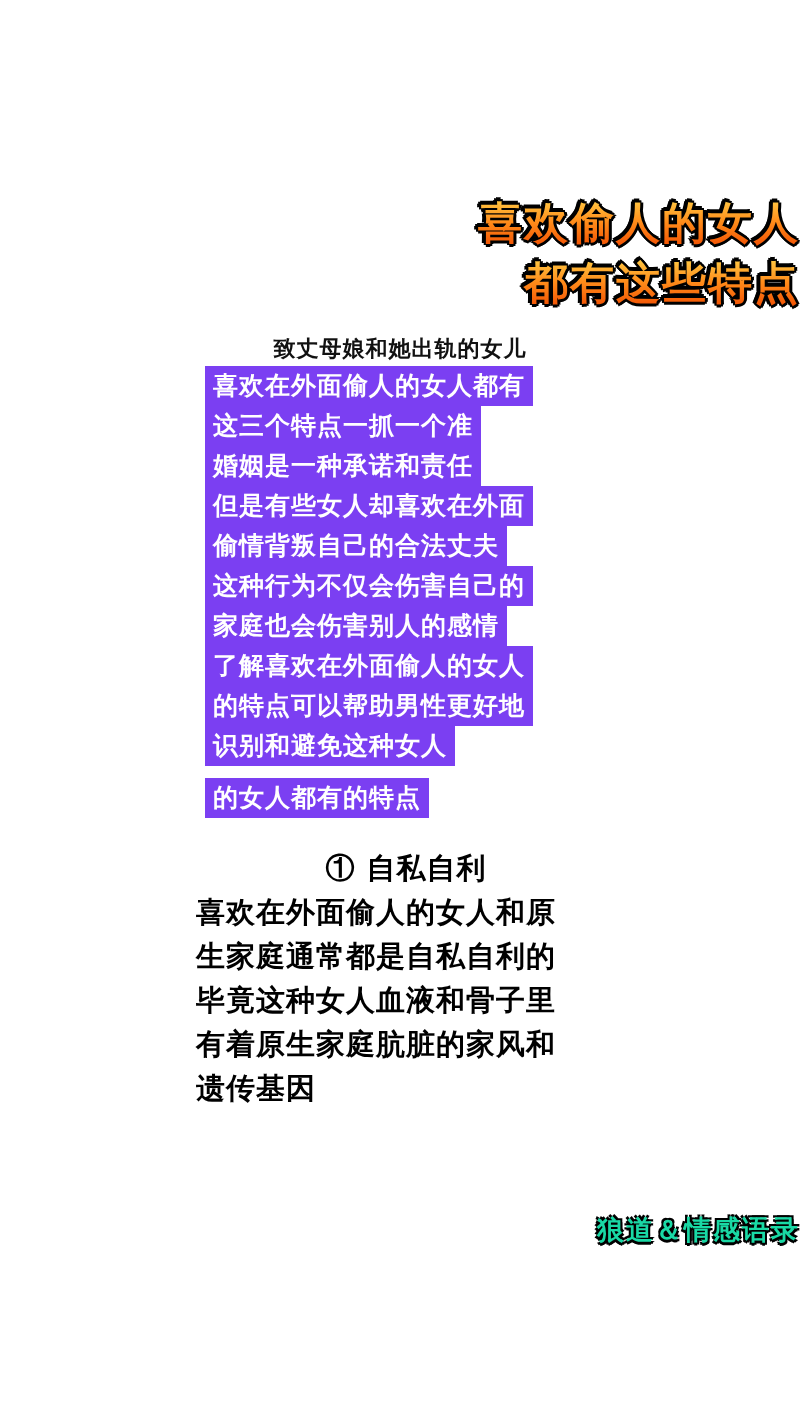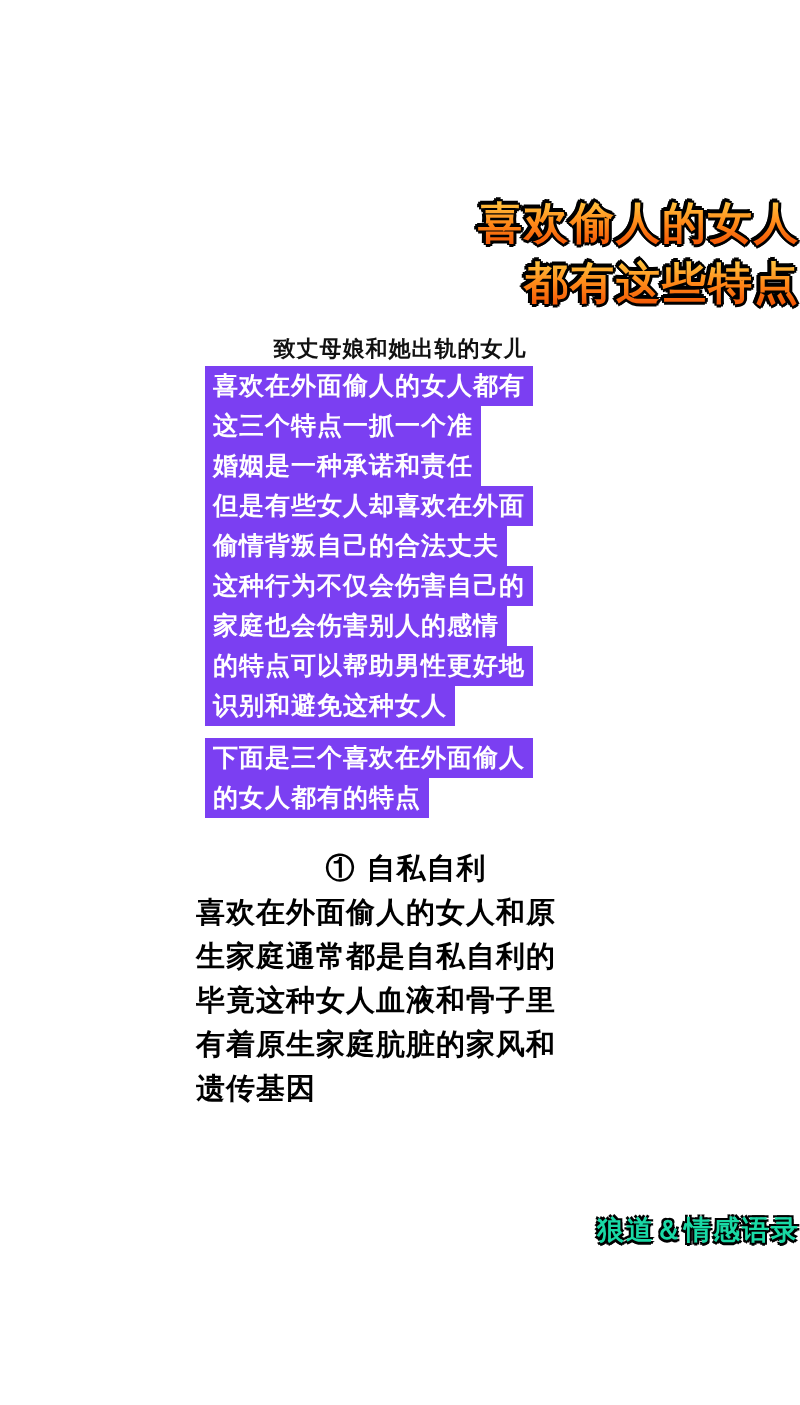--- a/index.html
+++ b/index.html
@@ -152,6 +152,7 @@
     <div class="hl-line">偷情背叛自己的合法丈夫</div>
     <div class="hl-line">这种行为不仅会伤害自己的</div>
     <div class="hl-line">家庭也会伤害别人的感情</div>
+    <div class="hl-line">了解喜欢在外面偷人的女人</div>
     <div class="hl-line">的特点可以帮助男性更好地</div>
     <div class="hl-line">识别和避免这种女人</div>
     <div class="hl-gap"></div>

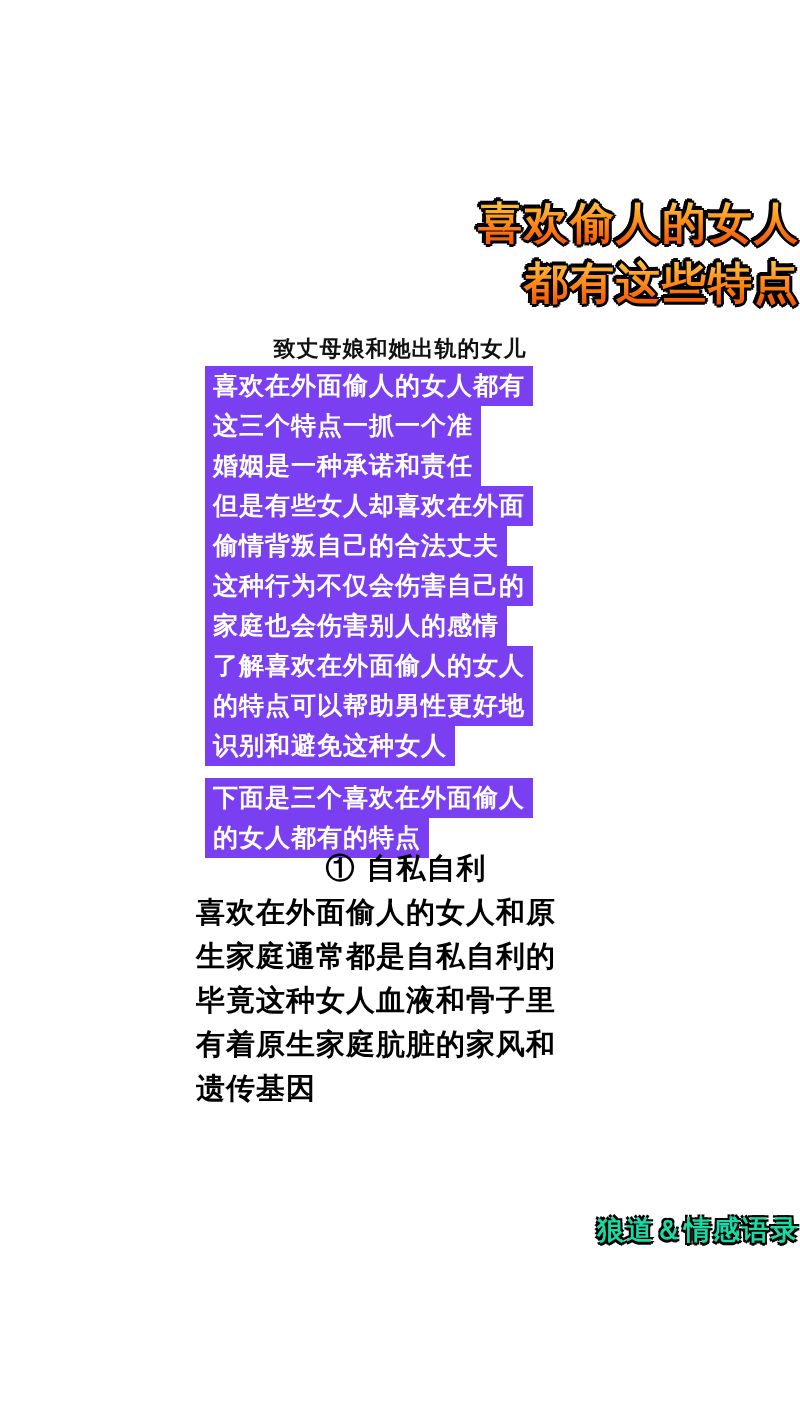--- a/index.html
+++ b/index.html
@@ -156,7 +156,6 @@
     <div class="hl-line">的特点可以帮助男性更好地</div>
     <div class="hl-line">识别和避免这种女人</div>
     <div class="hl-gap"></div>
-    <div class="hl-line">下面是三个喜欢在外面偷人</div>
     <div class="hl-line">的女人都有的特点</div>
   </div>
 

